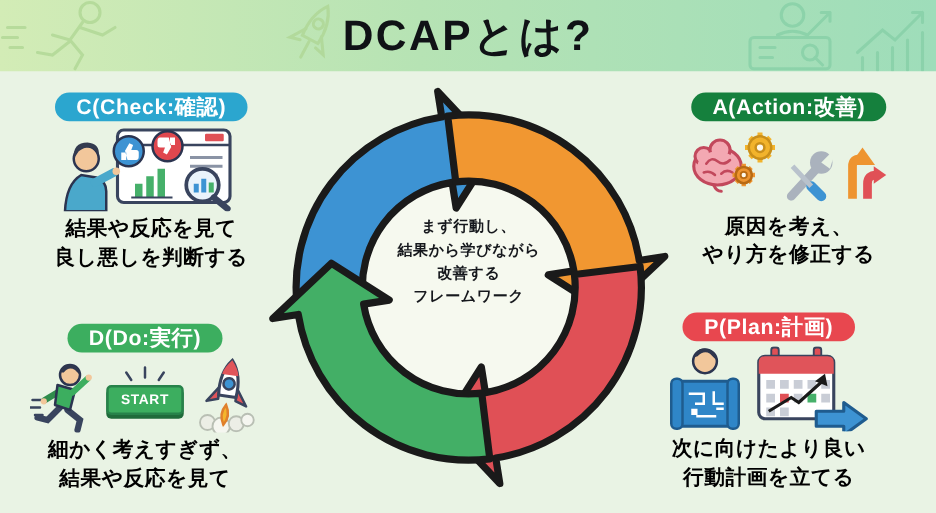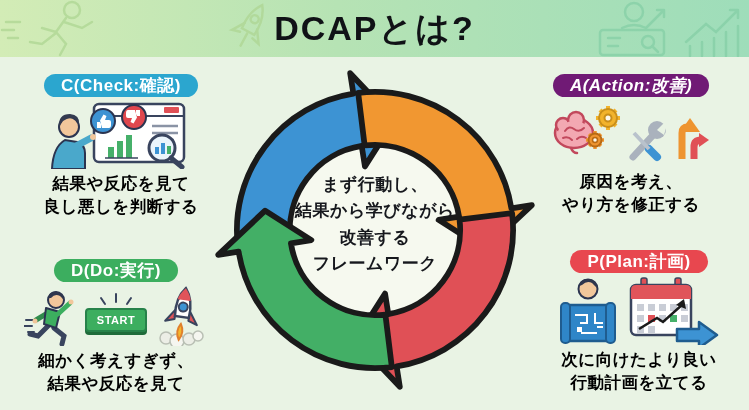--- a/index.html
+++ b/index.html
@@ -37,7 +37,7 @@
     border-radius:18px;white-space:nowrap;letter-spacing:.5px;
   }
   .badge-check{background:#2ba6cf;}
-  .badge-action{background:#701a75;font-style:italic;}
+  .badge-action{background:#15803d;}
   .badge-do{background:#3cae5f;}
   .badge-plan{background:#e8474f;}
   .caption{

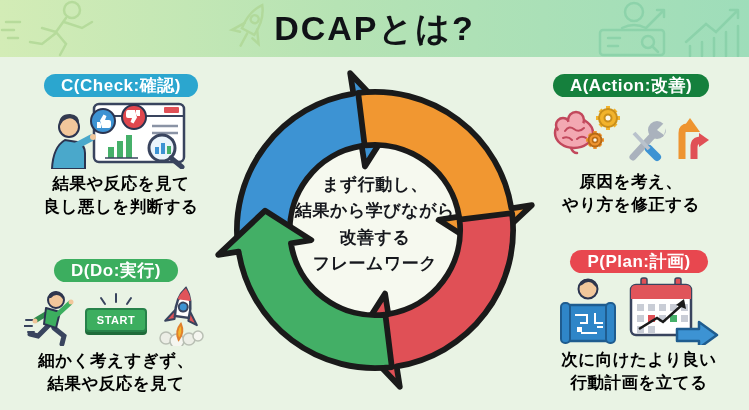--- a/index.html
+++ b/index.html
@@ -23,7 +23,7 @@
   .cycle{position:absolute;left:207px;top:62px;width:336px;height:336px;}
   .center-text{
     position:absolute;left:258px;top:172px;width:234px;
-    text-align:center;font-size:17px;font-weight:bold;line-height:1.55;
+    text-align:center;font-size:12px;font-weight:bold;line-height:1.55;
     color:#16181d;white-space:pre-line;letter-spacing:.5px;
   }
   

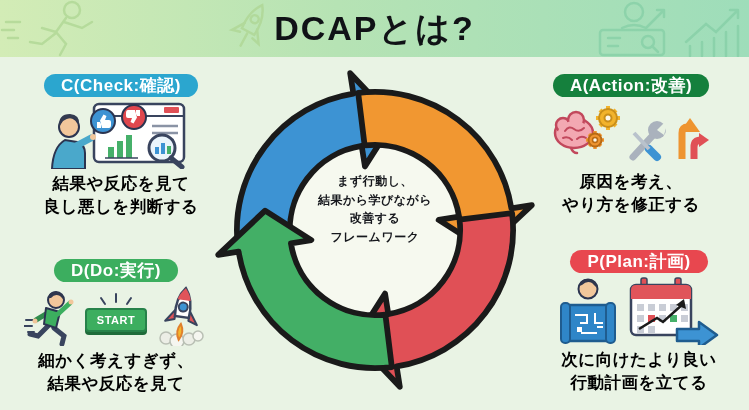--- a/index.html
+++ b/index.html
@@ -31,7 +31,7 @@
   .sec-check{left:18px;top:74px;width:206px;}
   .sec-action{left:524px;top:74px;width:214px;}
   .sec-do{left:14px;top:259px;width:204px;}
-  .sec-plan{left:532px;top:250px;width:214px;}
+  .sec-plan{left:508px;top:250px;width:214px;}
   .badge{
     color:#fff;font-weight:bold;font-size:17px;padding:0 17px;
     border-radius:18px;white-space:nowrap;letter-spacing:.5px;

